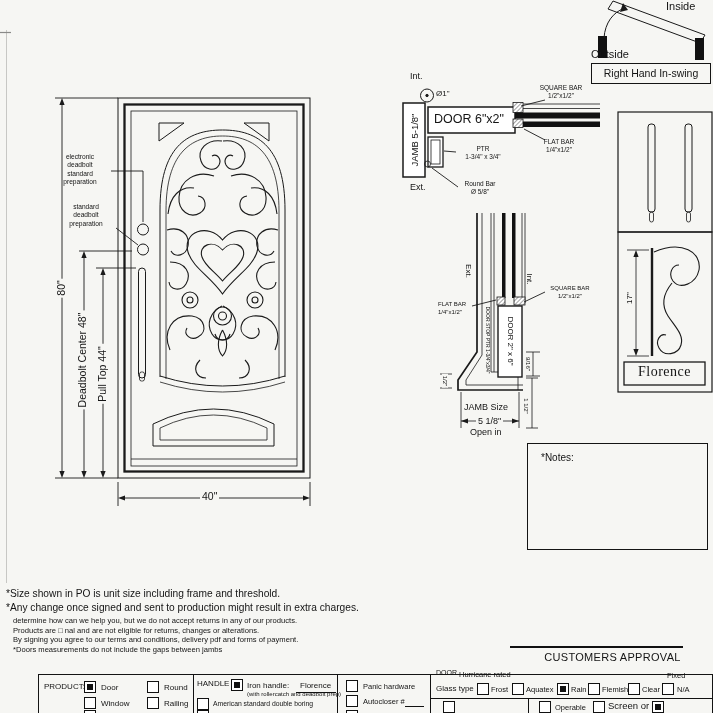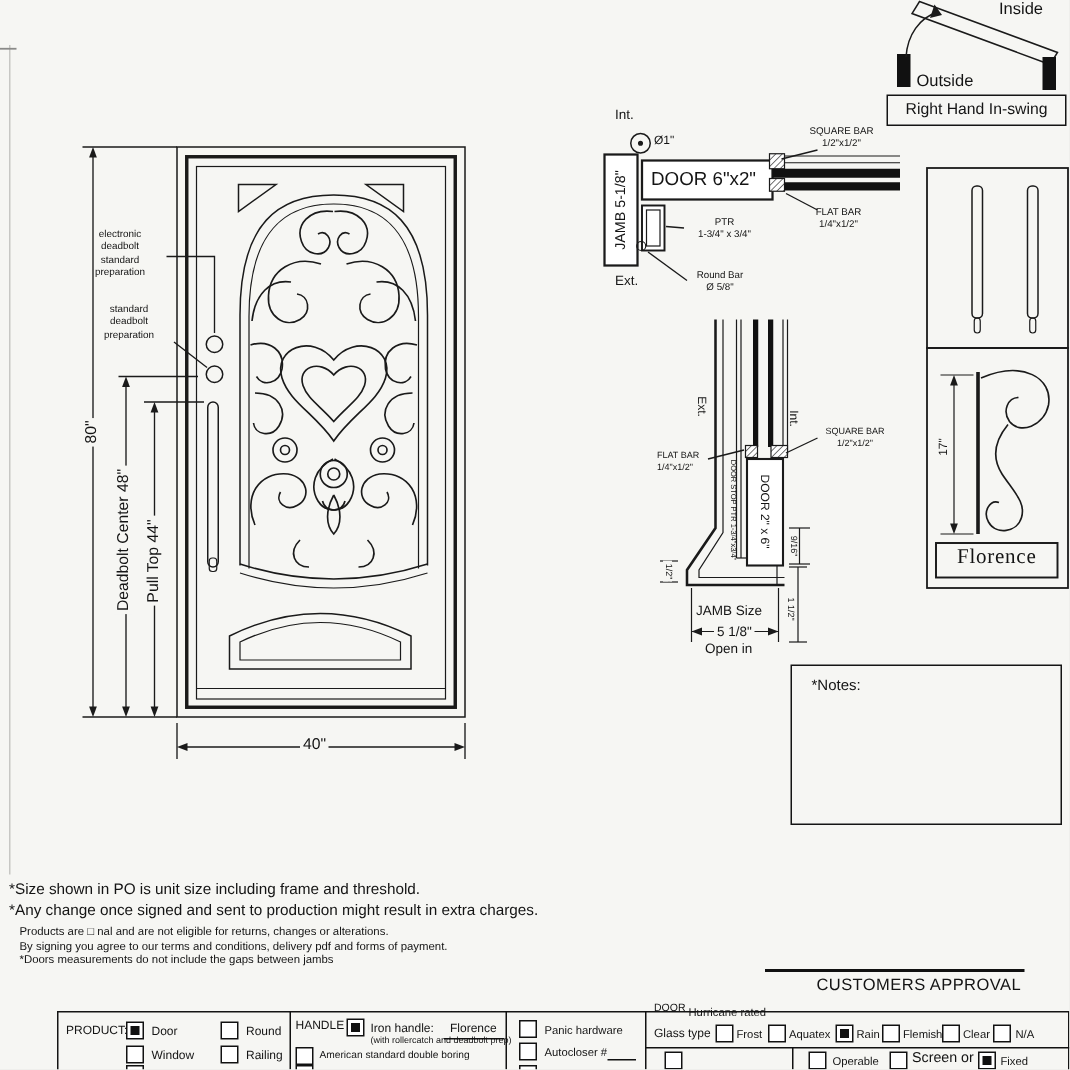--- a/index.html
+++ b/index.html
@@ -205,7 +205,7 @@
   <div class="abs bg" style="left:200px;top:490px;font-size:10.5px">40"</div>
 
   <div class="abs" style="left:666px;top:0px;font-size:11px">Inside</div>
-  <div class="abs" style="left:611px;top:48px;font-size:11px">Outside</div>
+  <div class="abs" style="left:591px;top:48px;font-size:11px">Outside</div>
   <div class="box c" style="left:591px;top:63px;width:120px;height:21px;line-height:18px;font-size:10.5px">Right Hand In-swing</div>
 
   <div class="abs" style="left:410px;top:71px;font-size:9px">Int.</div>

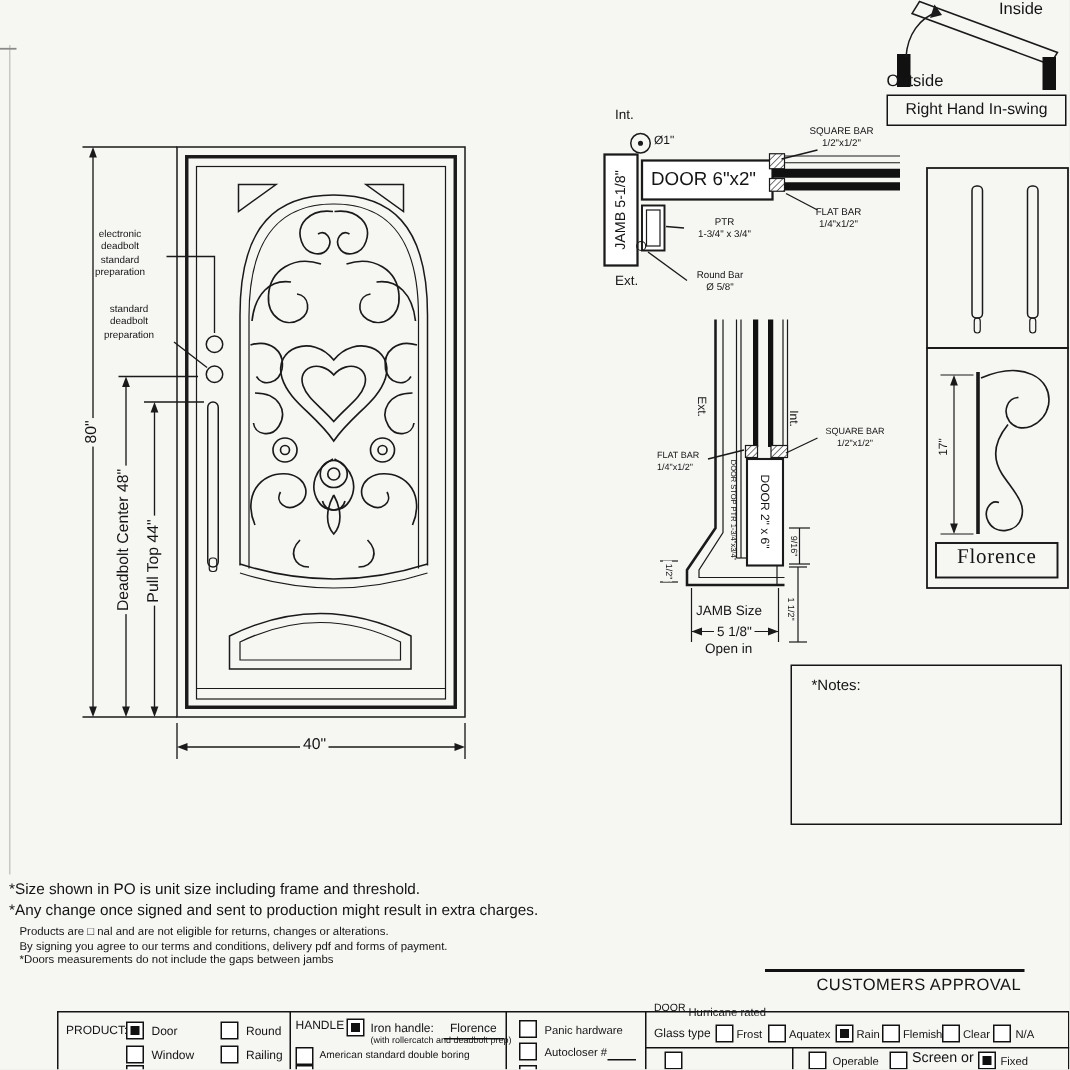--- a/index.html
+++ b/index.html
@@ -247,6 +247,7 @@
   <div class="abs" style="left:6px;top:588px;font-size:10.2px">*Size shown in PO is unit size including frame and threshold.</div>
   <div class="abs" style="left:6px;top:602px;font-size:10.2px">*Any change once signed and sent to production might result in extra charges.</div>
   <div class="abs" style="left:13px;top:616px;width:430px;font-size:7.6px;line-height:9.7px">
+    <div>determine how can we help you, but we do not accept returns in any of our products.</div>
     <div>Products are □ nal and are not eligible for returns, changes or alterations.</div>
     <div>By signing you agree to our terms and conditions, delivery pdf and forms of payment.</div>
     <div>*Doors measurements do not include the gaps between jambs</div>

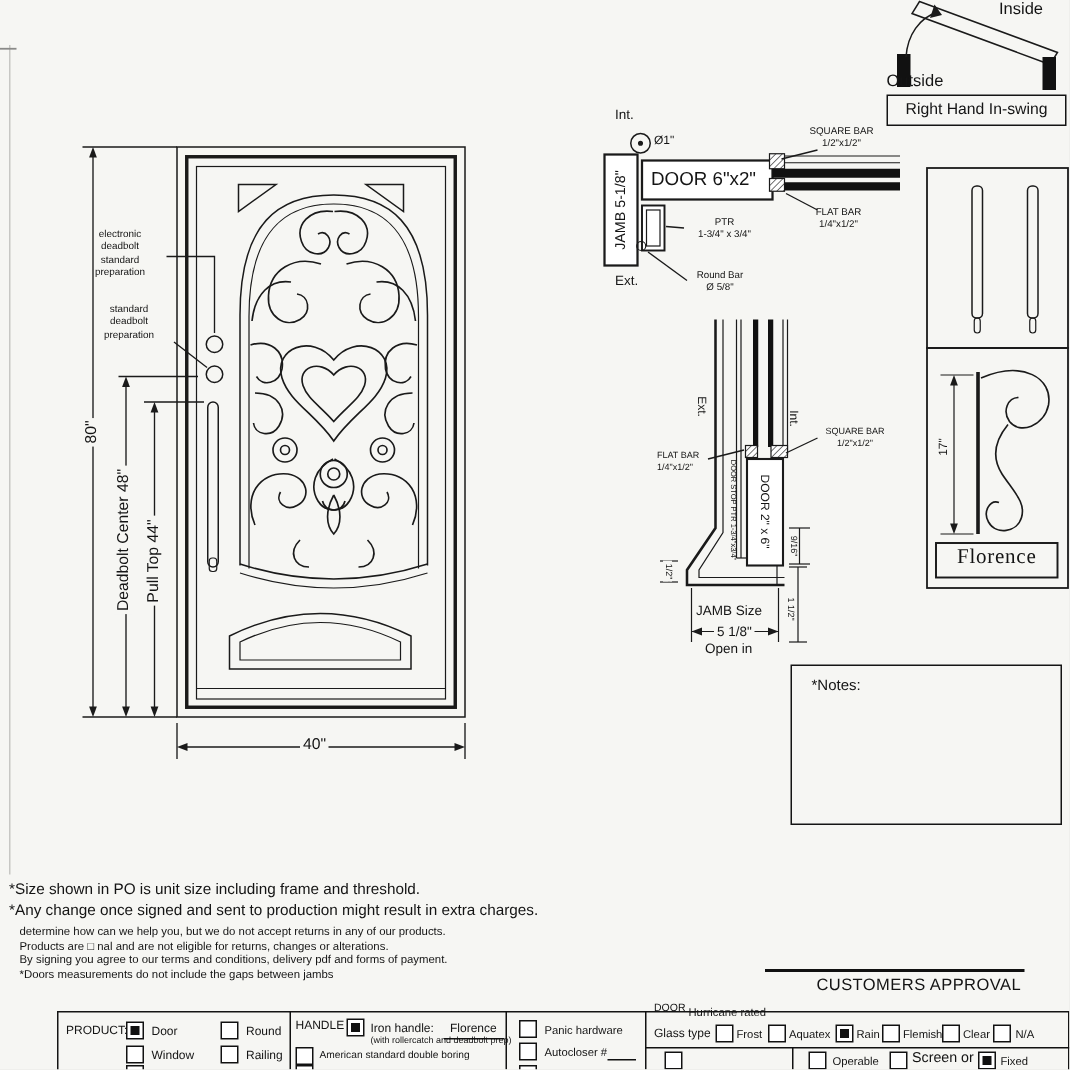--- a/index.html
+++ b/index.html
@@ -313,7 +313,7 @@
   <span class="cb" style="left:593px;top:701px"></span>
   <div class="abs" style="left:608px;top:700px;font-size:9.5px">Screen or</div>
   <span class="cb checked" style="left:652px;top:701px"></span>
-  <div class="abs" style="left:667px;top:703px;font-size:7.5px">Fixed</div>
+  <div class="abs" style="left:667px;top:671px;font-size:7.5px">Fixed</div>
 
 </div>
 

